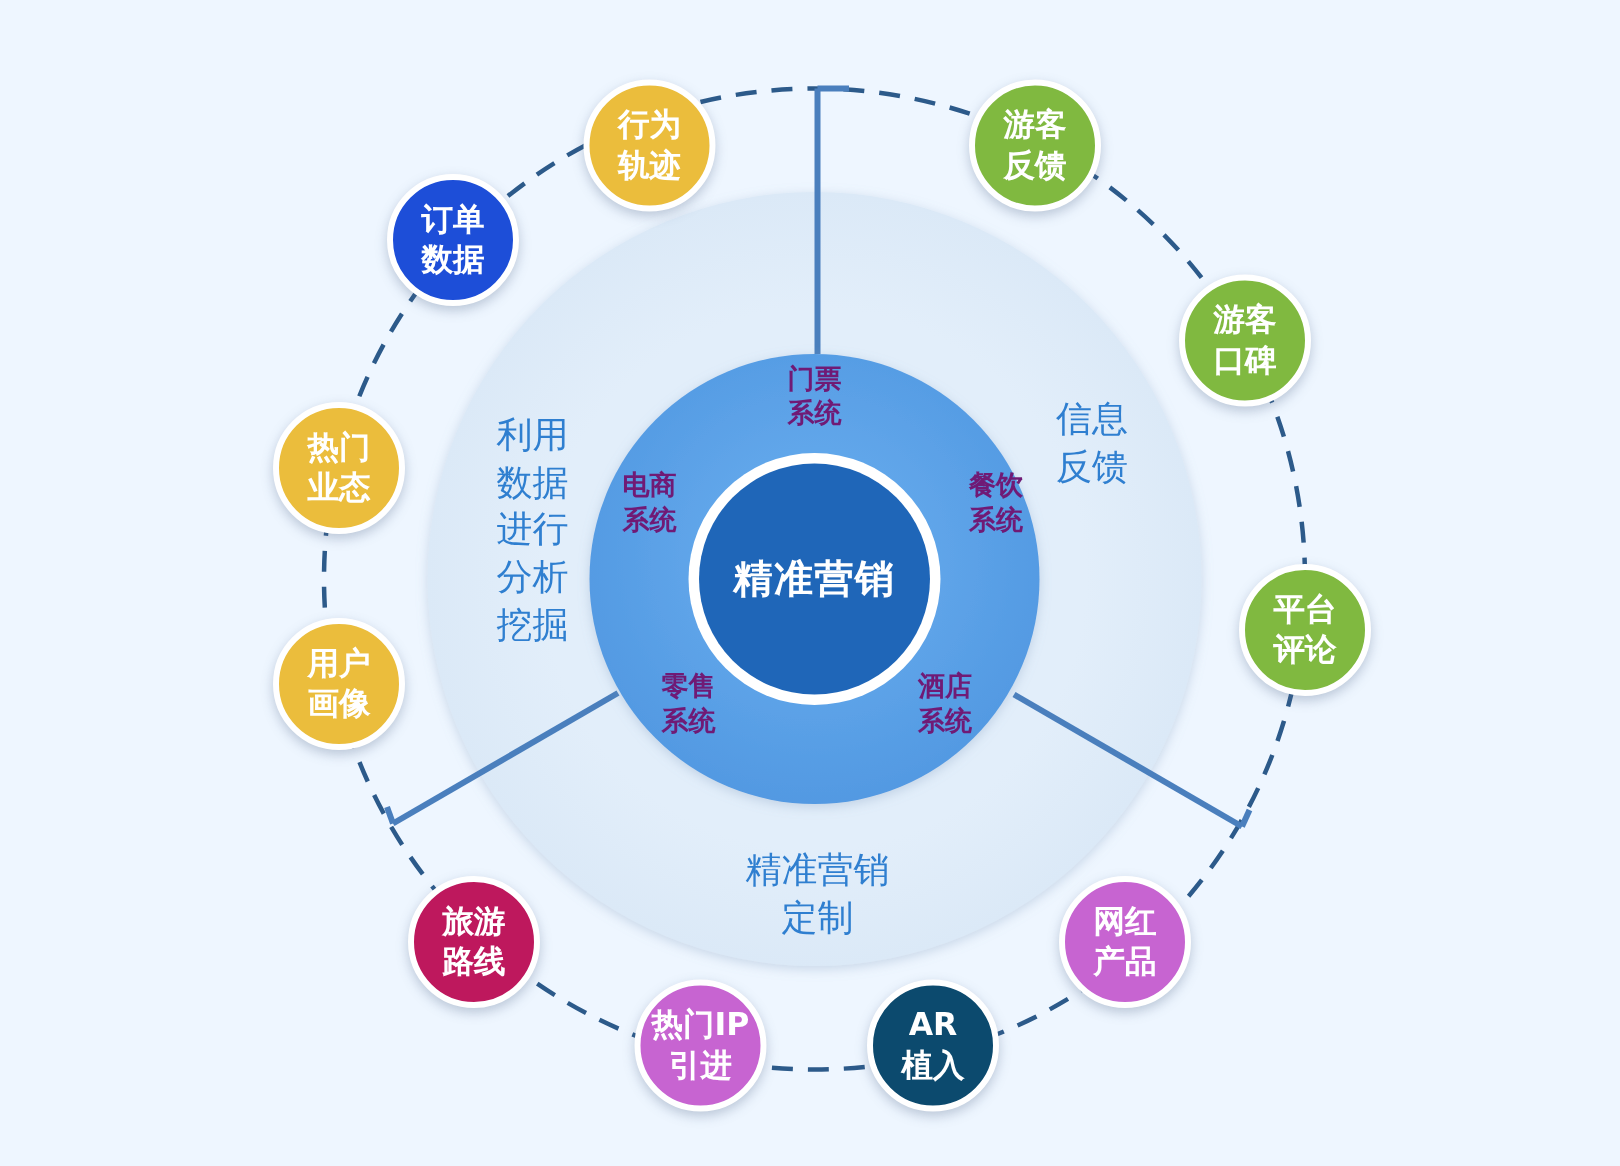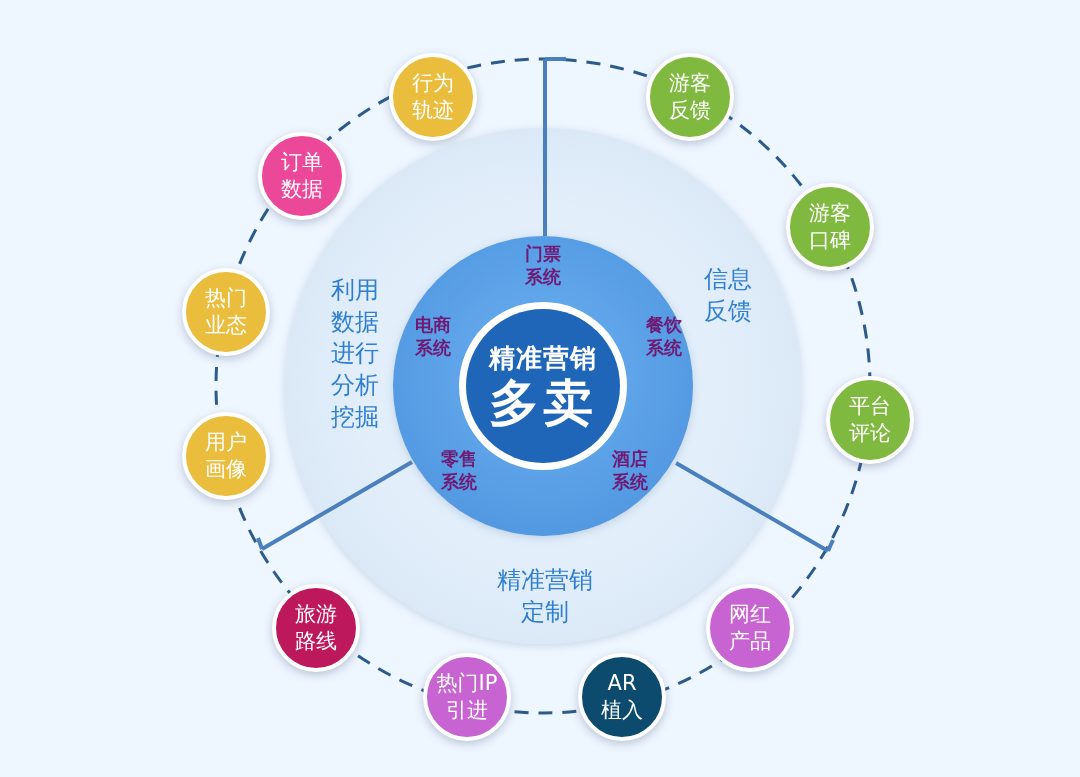--- a/index.html
+++ b/index.html
@@ -5,7 +5,7 @@
   html,body{margin:0;padding:0;}
   body{width:1080px;height:777px;background:#eef6ff;position:relative;overflow:hidden;font-family:"DejaVu Sans",sans-serif;}
   svg.bg{position:absolute;left:0;top:0;}
-  .node{position:absolute;width:88px;height:88px;border-radius:50%;border:4px solid #ffffff;box-shadow:0 3px 8px rgba(90,110,140,0.35);display:flex;align-items:center;justify-content:center;color:#fff;font-size:21px;line-height:1.3;text-align:center;white-space:pre;transform:translate(-50%,-50%);box-sizing:border-box;}
+  .node{position:absolute;width:88px;height:88px;border-radius:50%;border:4px solid #ffffff;box-shadow:0 3px 8px rgba(90,110,140,0.35);display:flex;align-items:center;justify-content:center;color:#fff;font-size:21px;line-height:1.3;text-align:center;white-space:pre;transform:translate(-50%,-50%);box-sizing:border-box;font-weight:bold;}
   .sys{position:absolute;color:#701a75;font-size:18px;font-weight:bold;line-height:1.3;text-align:center;white-space:pre;transform:translate(-50%,-50%);}
   .region{position:absolute;color:#2f7fd0;font-size:24px;line-height:1.32;text-align:center;white-space:pre;transform:translate(-50%,-50%);}
   .core{position:absolute;left:543px;top:386px;transform:translate(-50%,-50%);color:#fff;}

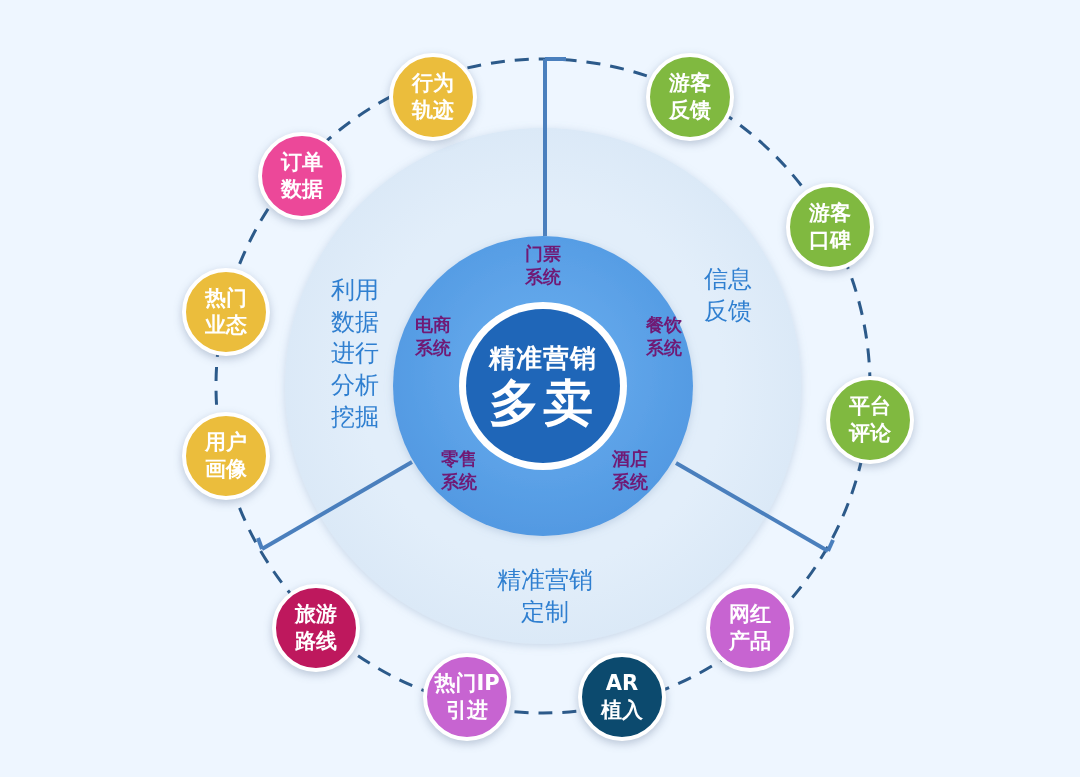--- a/index.html
+++ b/index.html
@@ -78,7 +78,7 @@
 <div id="nodes">
     <div class="node" style="left: 433px; top: 97px; background: rgb(235, 189, 60);">行为
 轨迹</div>
-    <div class="node" style="left: 302px; top: 176px; background: #ec4899;">订单
+    <div class="node" style="left: 302px; top: 160px; background: #1d4ed8;">订单
 数据</div>
     <div class="node" style="left: 226px; top: 312px; background: rgb(235, 189, 60);">热门
 业态</div>

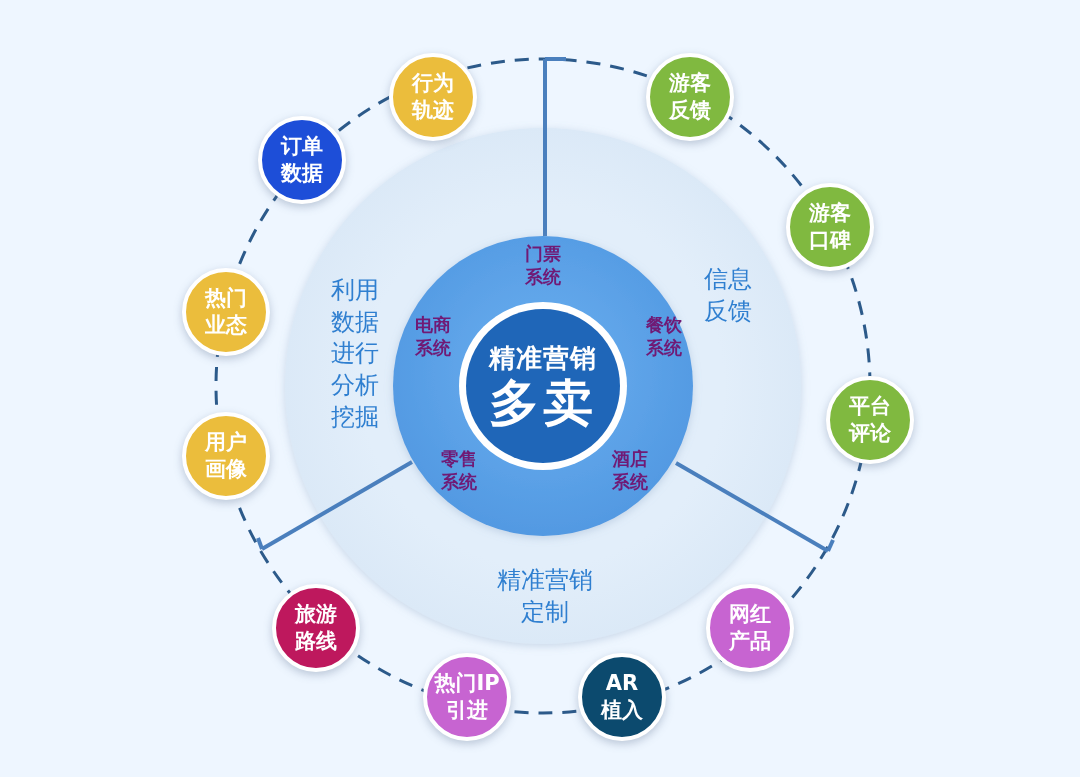--- a/index.html
+++ b/index.html
@@ -49,7 +49,6 @@
 
 <div class="core">
   <div class="t1">精准营销</div>
-  <div class="t2">多卖</div>
 </div>
 
 <div id="systems">

